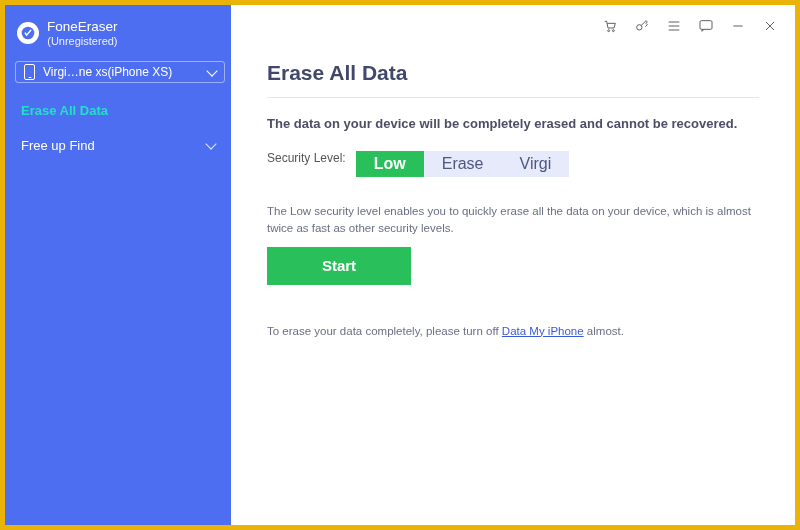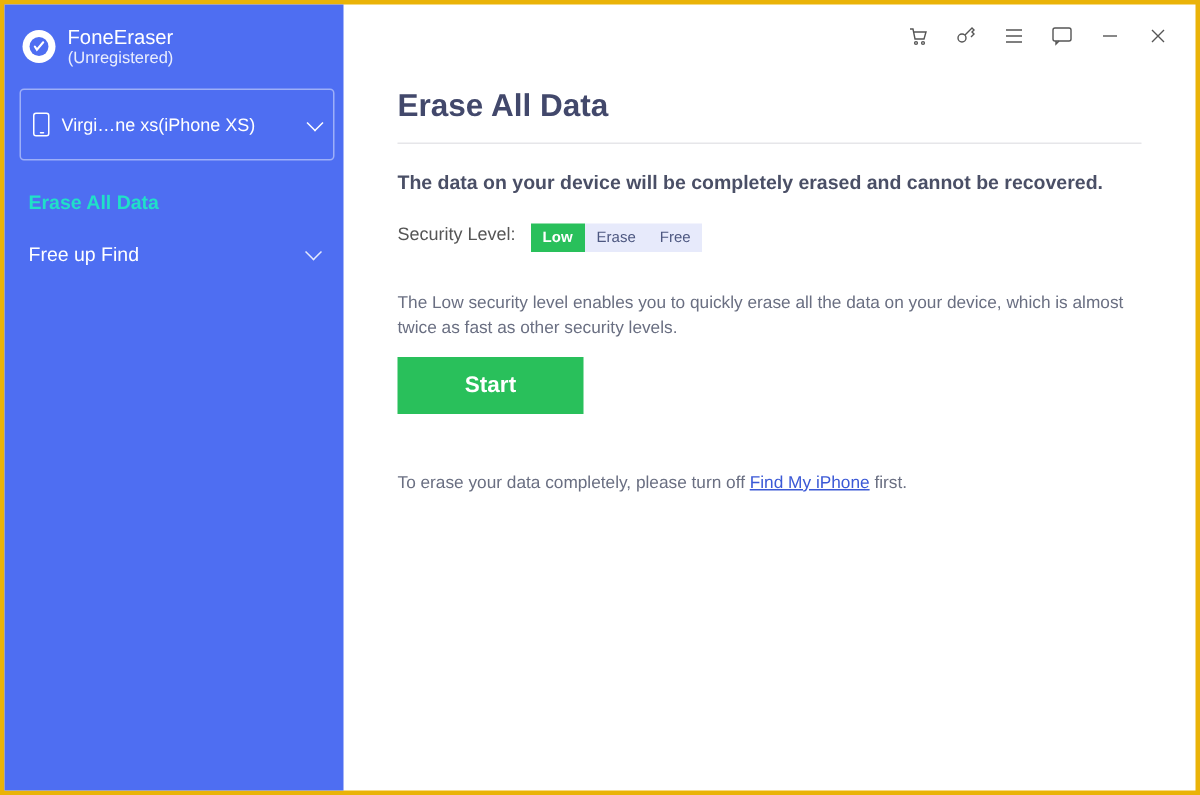--- a/index.html
+++ b/index.html
@@ -6,7 +6,7 @@
   body { font-family: -apple-system, "Segoe UI", Arial, sans-serif; background: #fff; }
   .app-window {
     width: 800px; height: 530px;
-    border: 3px solid #eab308;
+    border: 5px solid #eab308;
     display: flex;
     position: relative;
     background: #fff;

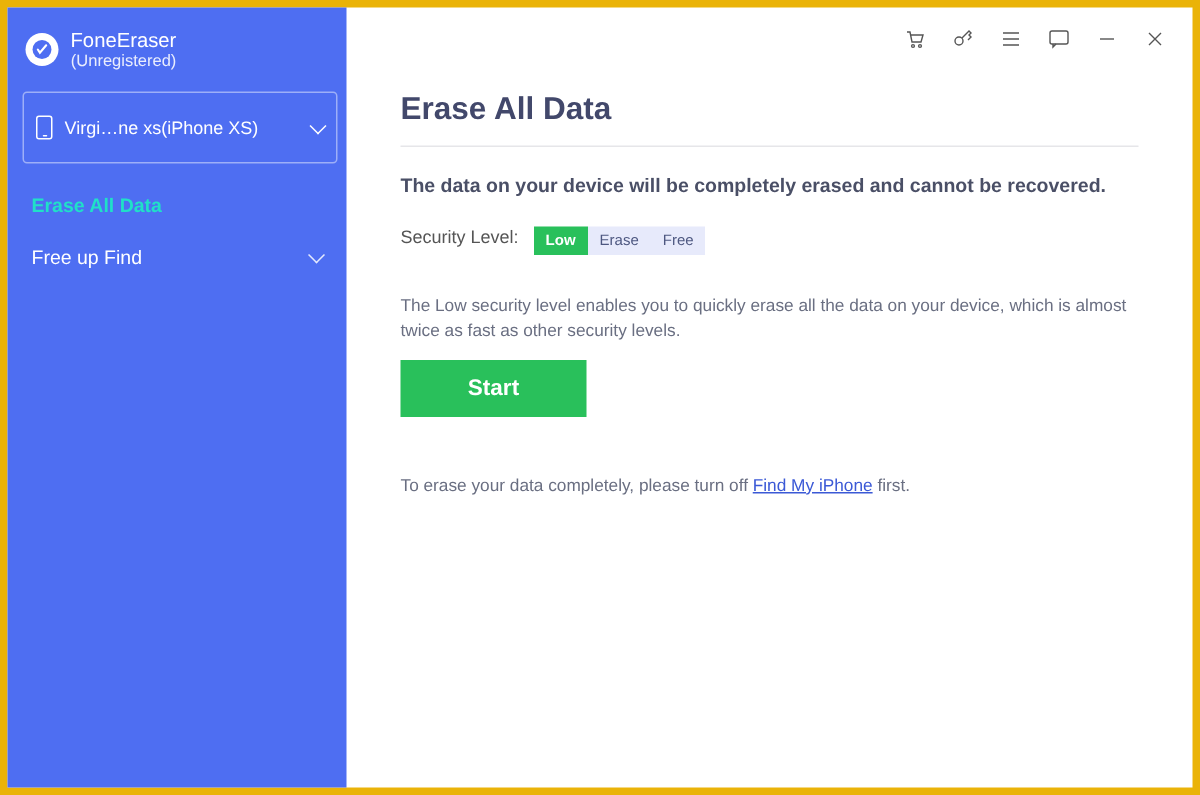--- a/index.html
+++ b/index.html
@@ -41,7 +41,7 @@
     gap: 8px;
     border: 1px solid rgba(255,255,255,.45);
     border-radius: 3px;
-    padding: 15px 8px;
+    padding: 2px 8px;
     font-size: 12px;
     cursor: pointer;
     position: relative;

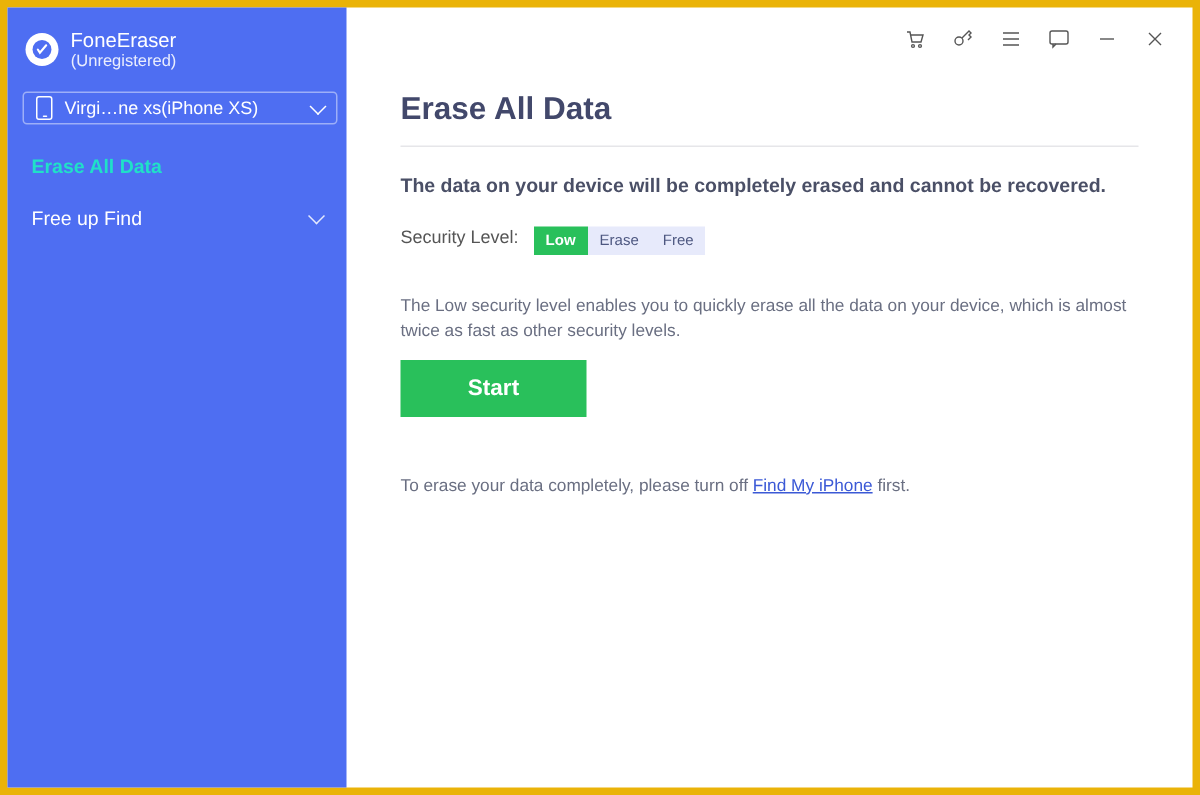--- a/index.html
+++ b/index.html
@@ -77,7 +77,7 @@
   .level-row { display:flex; gap: 10px; font-size: 12px; color:#555; margin-bottom: 26px;}
   .seg { display:flex; }
   .seg-btn {
-    padding: 4px 8px; font-size: 10px; cursor:pointer;
+    padding: 4px 18px; font-size: 16px; cursor:pointer;
     background: #e7eafb; color:#4d5780; border:none;
   }
   .seg-btn.active { background: #29c05b; color:#fff; font-weight:600; }

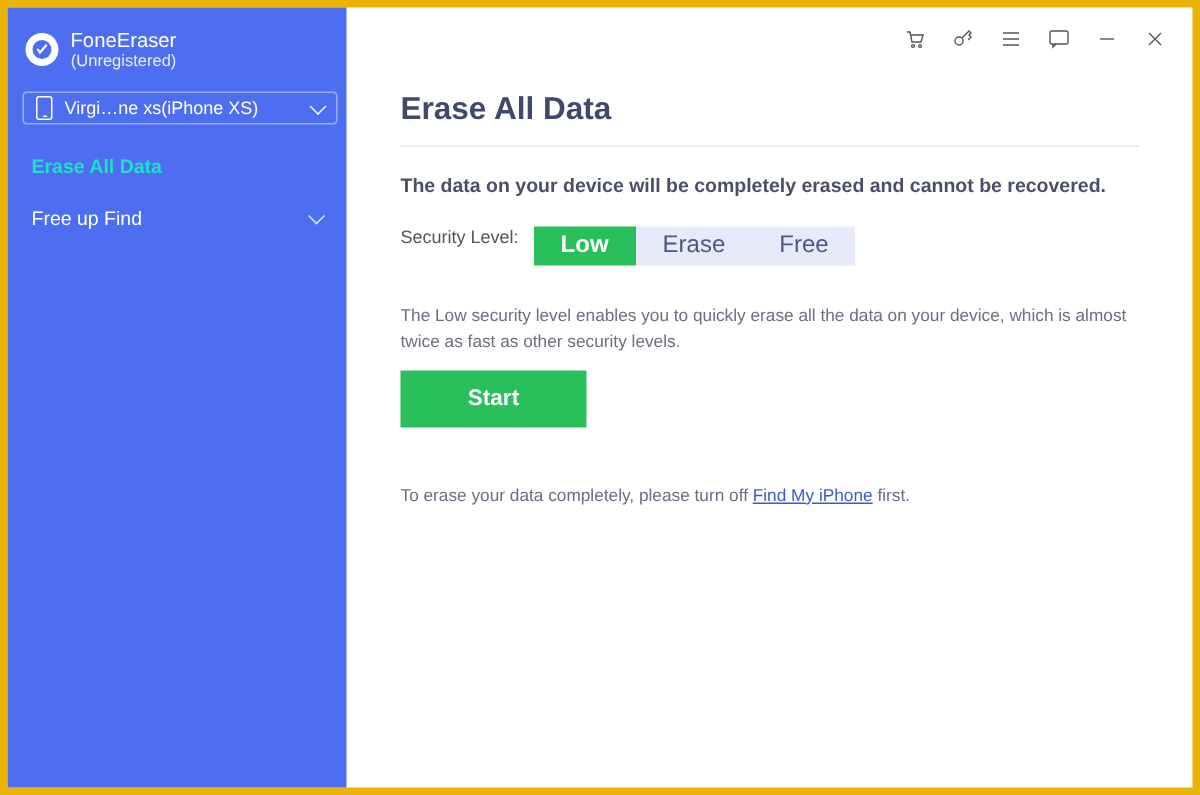--- a/index.html
+++ b/index.html
@@ -173,7 +173,7 @@
       <div class="seg">
         <button class="seg-btn active">Low</button>
         <button class="seg-btn">Erase</button>
-        <button class="seg-btn">Free</button>
+        <button class="seg-btn">Virgi</button>
       </div>
     </div>
 

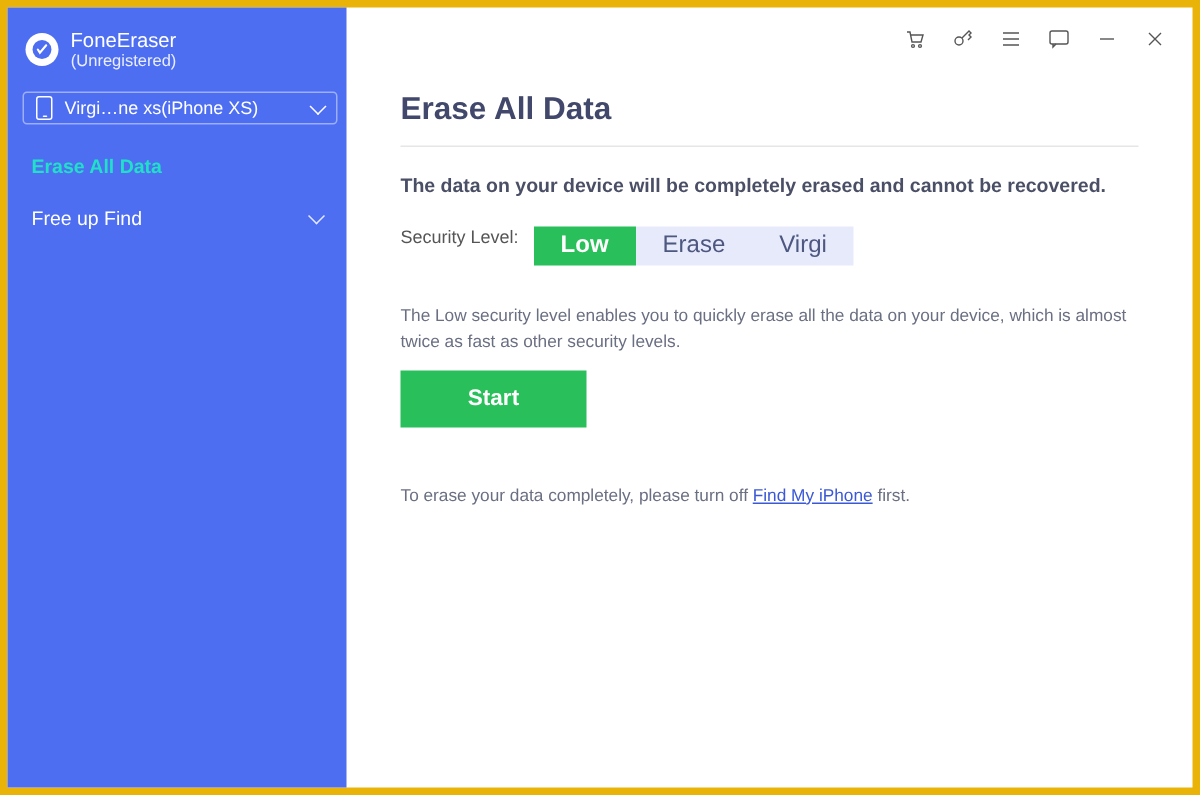--- a/index.html
+++ b/index.html
@@ -83,7 +83,7 @@
   .seg-btn.active { background: #29c05b; color:#fff; font-weight:600; }
   .desc-text { font-size: 11.5px; color:#6a6f82; line-height:1.5; margin-bottom: 9px; max-width: 520px;}
   .start-btn {
-    width: 124px; height: 38px;
+    width: 144px; height: 38px;
     background: #29c05b; color:#fff;
     border:none; font-size:15px; font-weight:700;
     cursor:pointer;

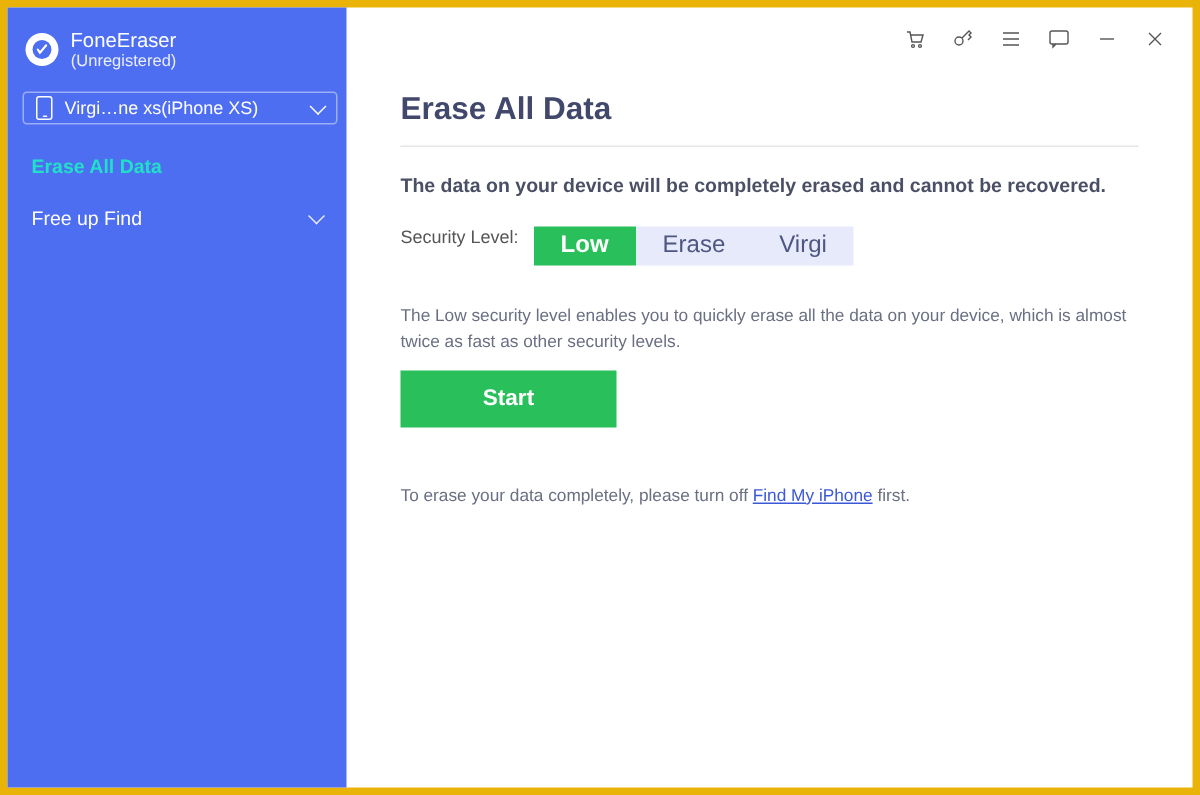--- a/index.html
+++ b/index.html
@@ -182,7 +182,7 @@
     <button class="start-btn">Start</button>
 
     <p class="hint-row">
-      <span>To erase your data completely, please turn off </span><a>Find My iPhone</a><span> first.</span>
+      <span>To erase your data completely, please turn off </span><a>Data My iPhone</a><span> first.</span>
     </p>
   </main>
 

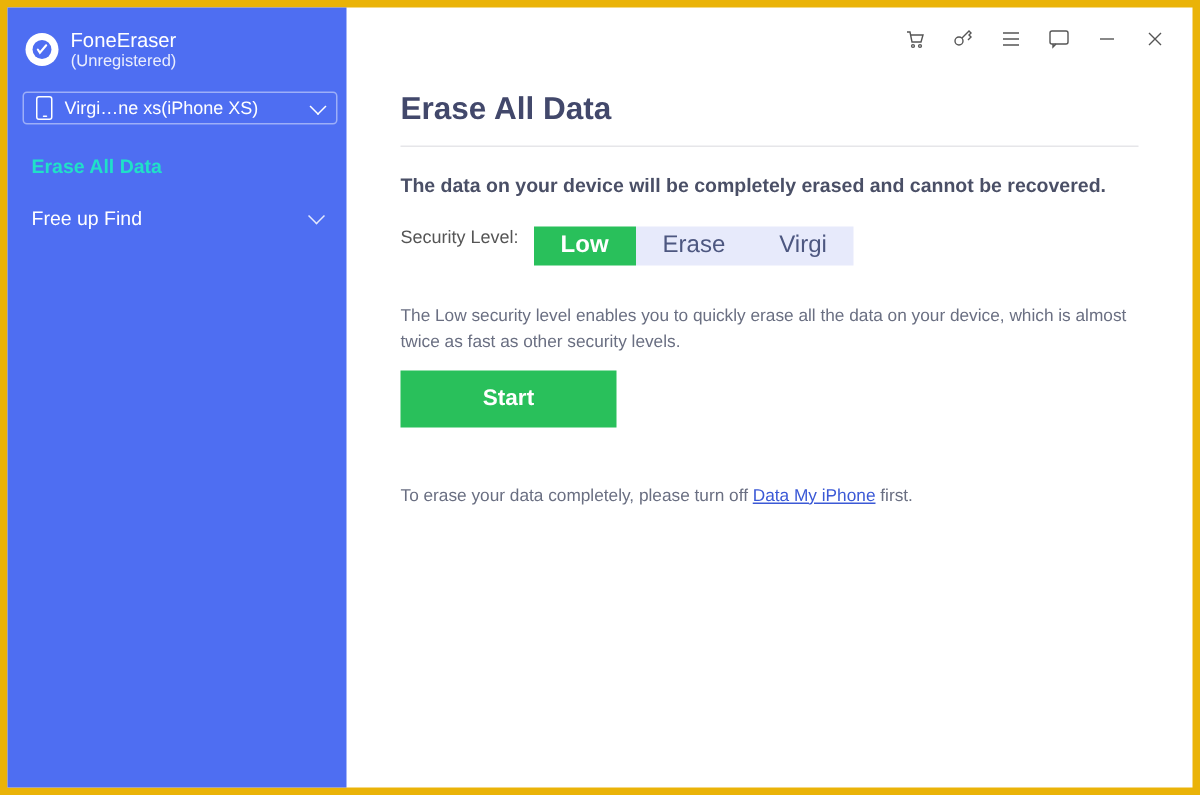--- a/index.html
+++ b/index.html
@@ -182,7 +182,7 @@
     <button class="start-btn">Start</button>
 
     <p class="hint-row">
-      <span>To erase your data completely, please turn off </span><a>Data My iPhone</a><span> first.</span>
+      <span>To erase your data completely, please turn off </span><a>Data My iPhone</a><span> almost.</span>
     </p>
   </main>
 

